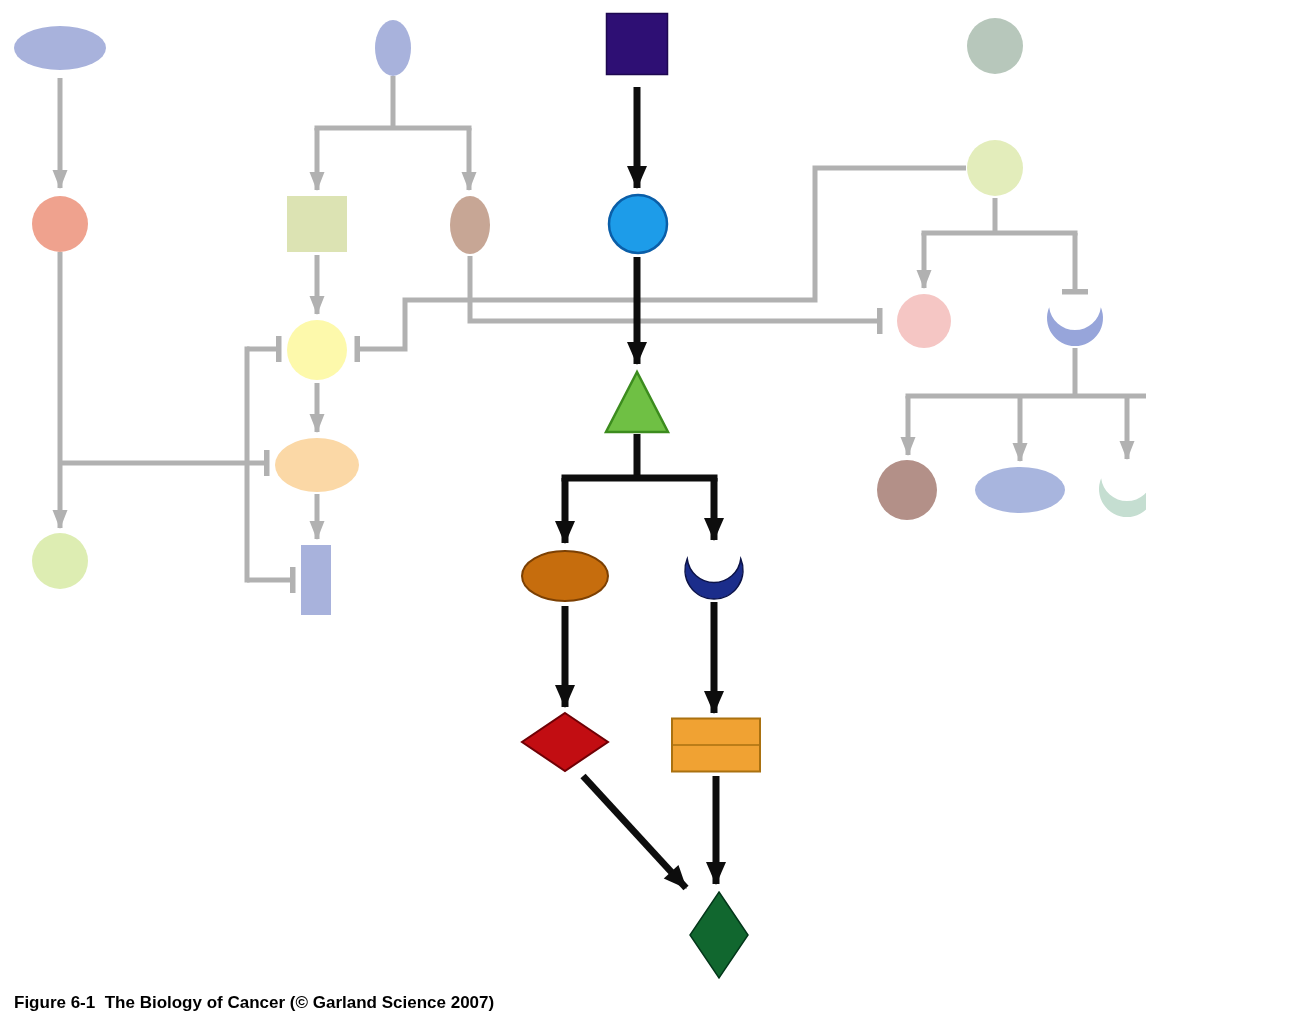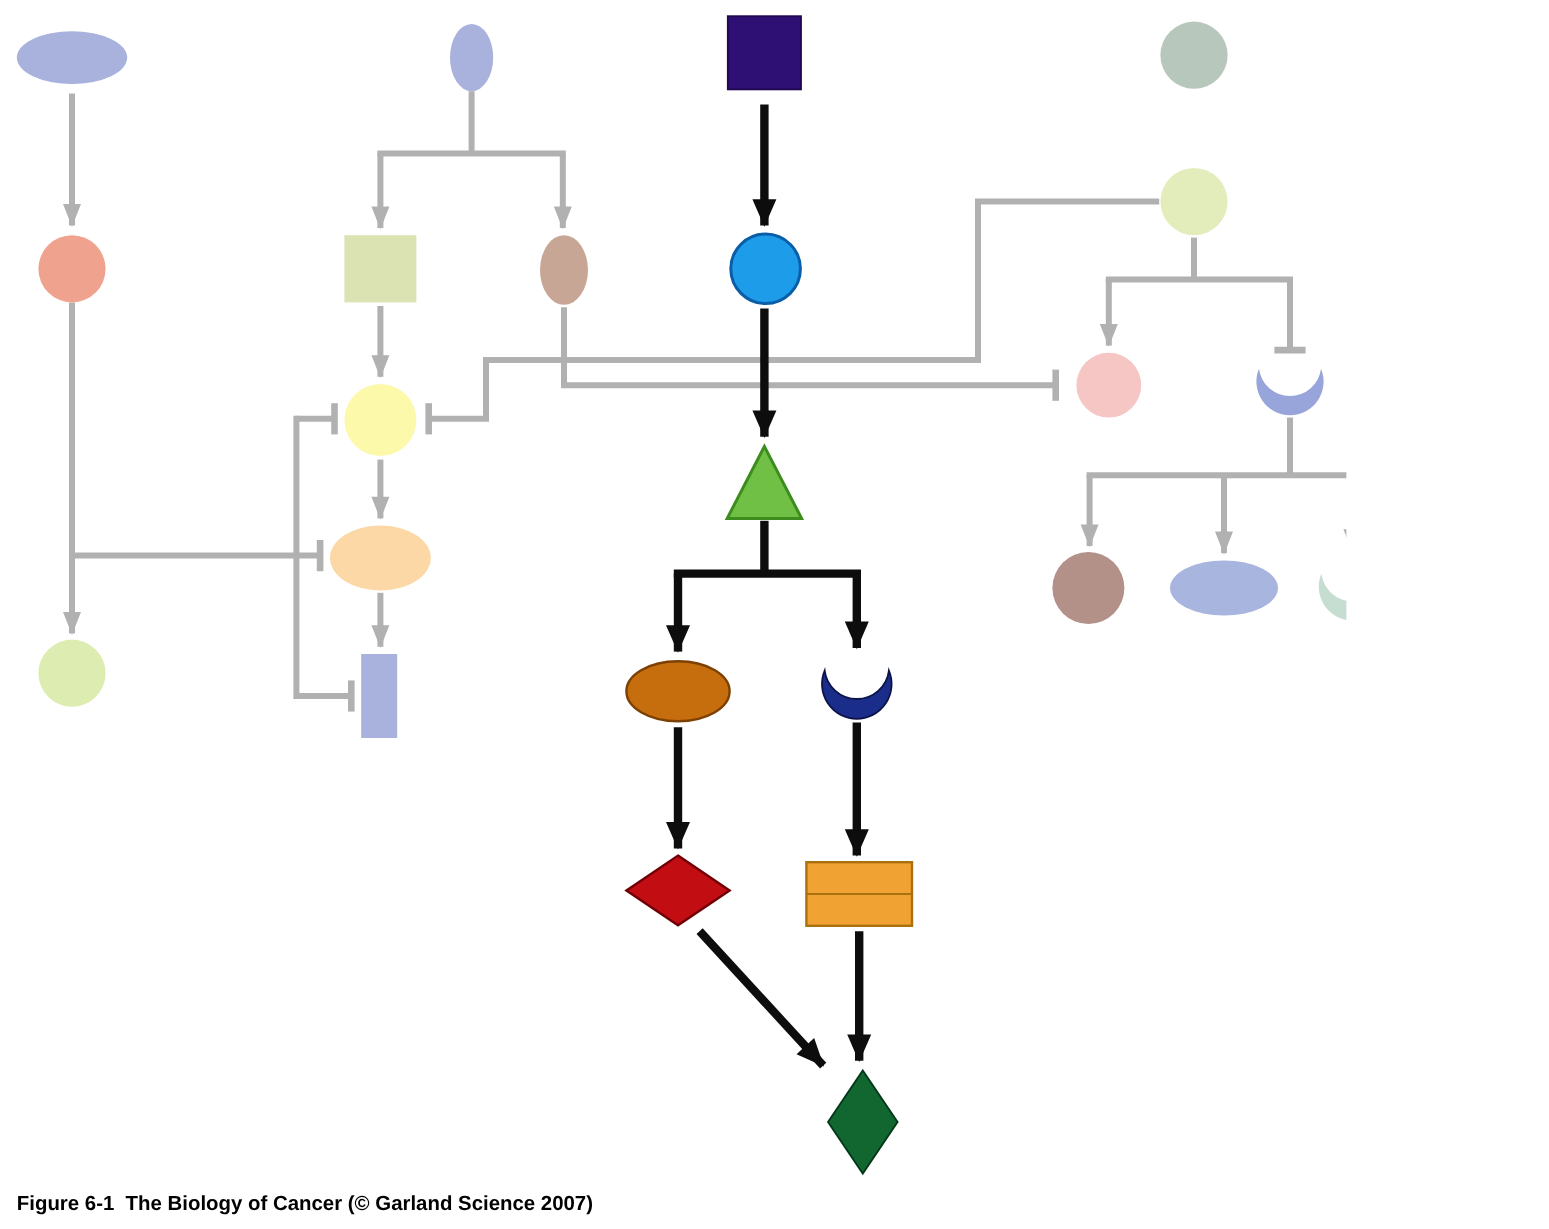--- a/index.html
+++ b/index.html
@@ -4,7 +4,7 @@
 <style>
   html,body{margin:0;padding:0;background:#ffffff;}
   .figure{position:relative;width:1122px;height:1024px;background:#ffffff;overflow:hidden;
-          font-family:"Liberation Sans",sans-serif;}
+          font-family:"Liberation Sans",sans-serif;padding-left:24px;}
   .figure svg{position:absolute;left:0;top:0;}
   .caption{position:absolute;left:14px;top:993px;font-size:17px;font-weight:700;color:#000;
            white-space:pre;font-family:"Liberation Sans",sans-serif;}

